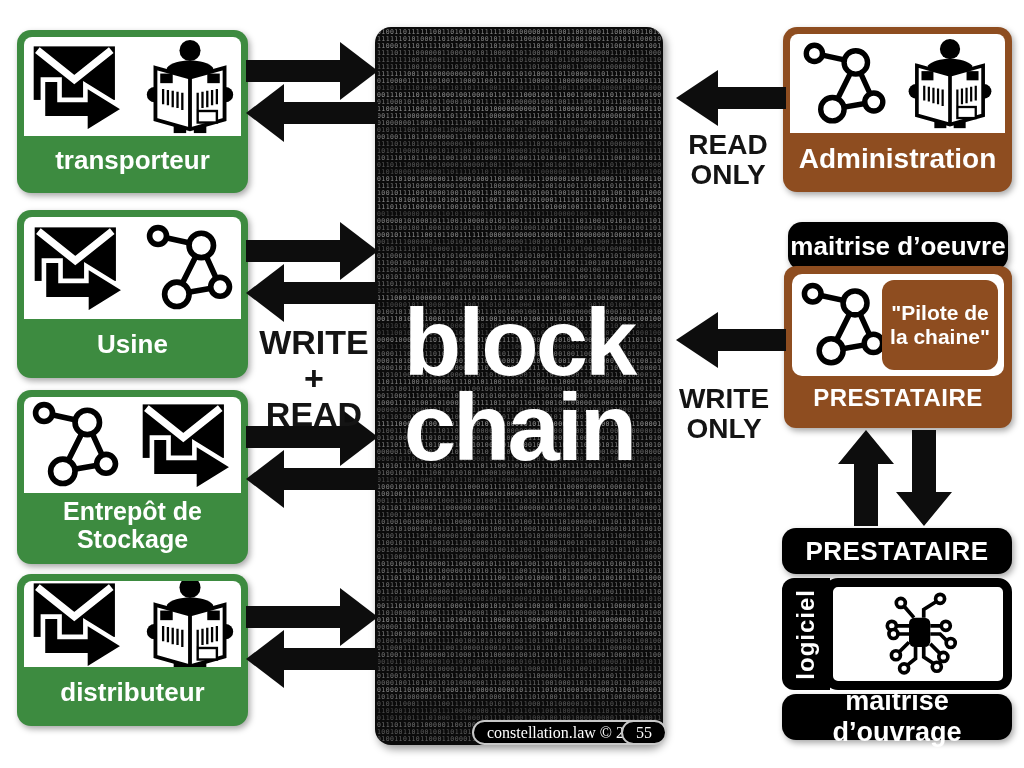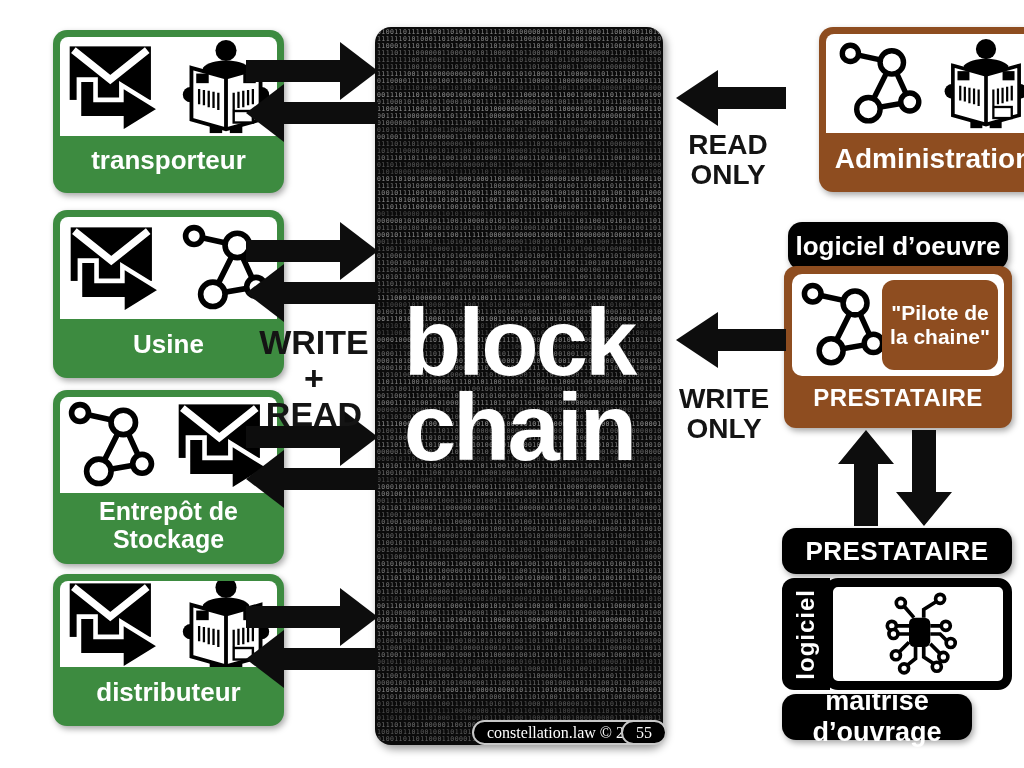--- a/index.html
+++ b/index.html
@@ -21,7 +21,7 @@
 
   
   .actor{position:absolute;border-radius:14px;padding:7px;box-sizing:border-box;
-         display:flex;flex-direction:column;box-shadow:2px 3px 6px rgba(0,0,0,.35);margin-left:36px;}
+         display:flex;flex-direction:column;box-shadow:2px 3px 6px rgba(0,0,0,.35);}
   .green{background:var(--green);} .brown{background:var(--brown);}
   .icon-area{background:#fff;border-radius:8px 8px 0 0;flex:1;display:flex;
              align-items:center;justify-content:center;gap:14px;overflow:hidden;}

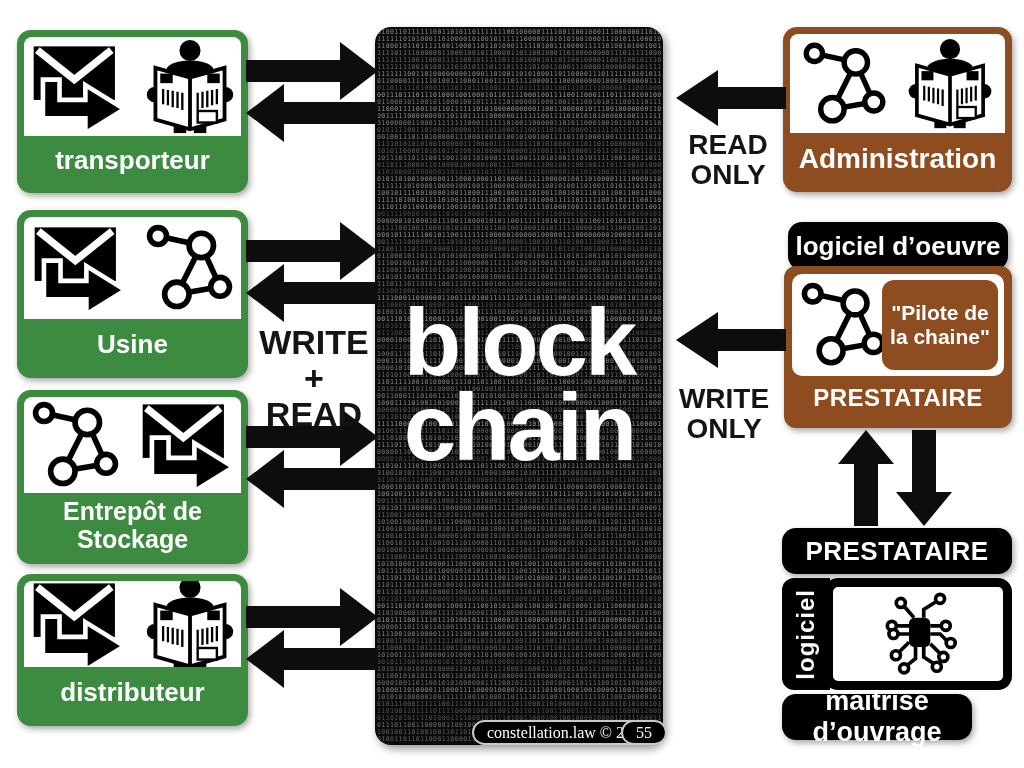--- a/index.html
+++ b/index.html
@@ -320,7 +320,7 @@
   </svg>
   <div class="access" style="left:678px;top:130px;width:100px;font-size:28px">READ ONLY</div>
 
-  <div class="blackbar" style="left:788px;top:222px;width:220px;height:48px;font-size:26px">logiciel d’oeuvre</div>
+  <div class="blackbar" style="left:788px;top:222px;width:220px;height:48px;font-size:26px">maitrise d’oeuvre</div>
   <div class="brown-main">
     <div class="inner-white">
       <svg class="ic" width="92" height="92" style="margin-left:6px">

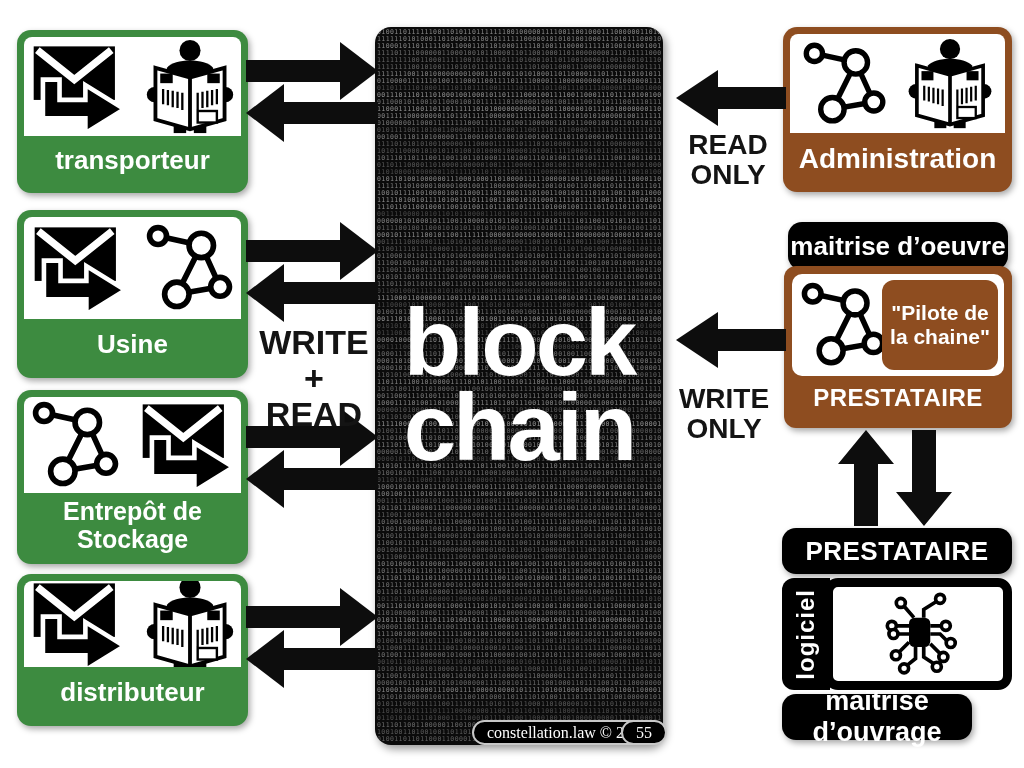--- a/index.html
+++ b/index.html
@@ -355,7 +355,7 @@
     </div>
   </div>
 
-  <div class="blackbar" style="left:782px;top:694px;width:190px;height:46px;font-size:27px">maitrise d’ouvrage</div>
+  <div class="blackbar" style="left:782px;top:694px;width:230px;height:46px;font-size:27px">maitrise d’ouvrage</div>
 
   <div class="pill" style="left:472px;top:720px">constellation.law © 2020</div>
   <div class="pill" style="left:621px;top:720px;min-width:40px">55</div>

